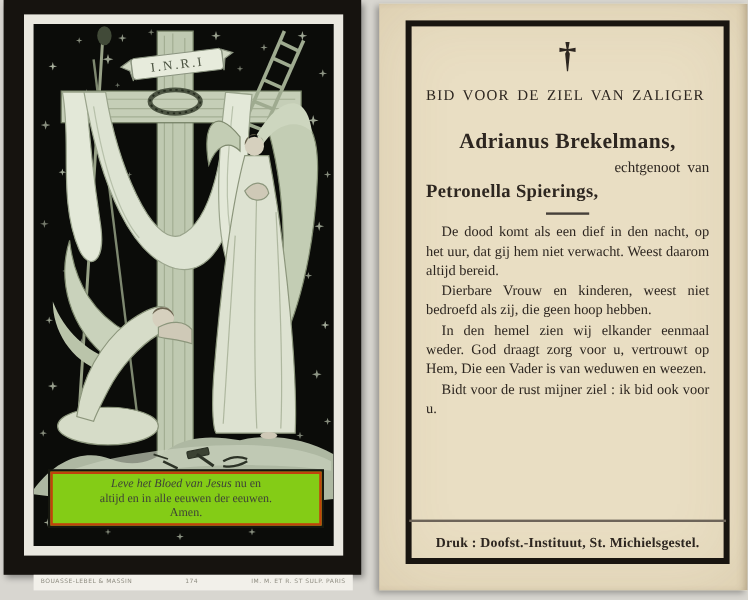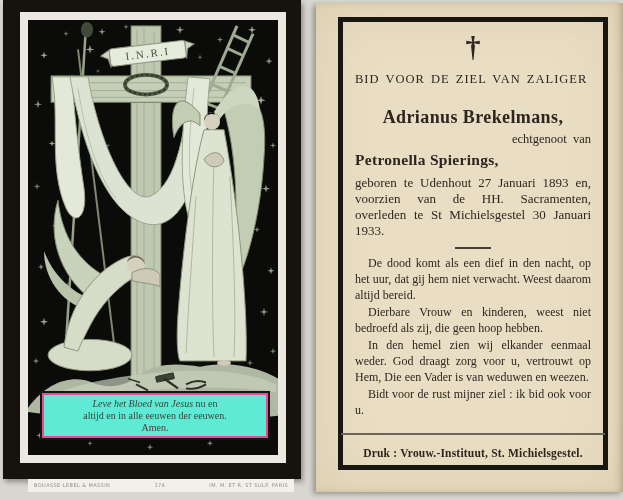--- a/index.html
+++ b/index.html
@@ -205,7 +205,6 @@
         <div class="name">Adrianus Brekelmans,</div>
         <div class="rel">echtgenoot van</div>
         <div class="spouse">Petronella Spierings,</div>
-        <div class="vitals">geboren te Udenhout 27 Januari 1893 en, voorzien van de HH. Sacramenten, overleden te St Michielsgestel 30 Januari 1933.</div>
         <hr class="rule">
         <p class="para">De dood komt als een dief in den nacht, op het uur, dat gij hem niet verwacht. Weest daarom altijd bereid.</p>
         <p class="para">Dierbare Vrouw en kinderen, weest niet bedroefd als zij, die geen hoop hebben.</p>

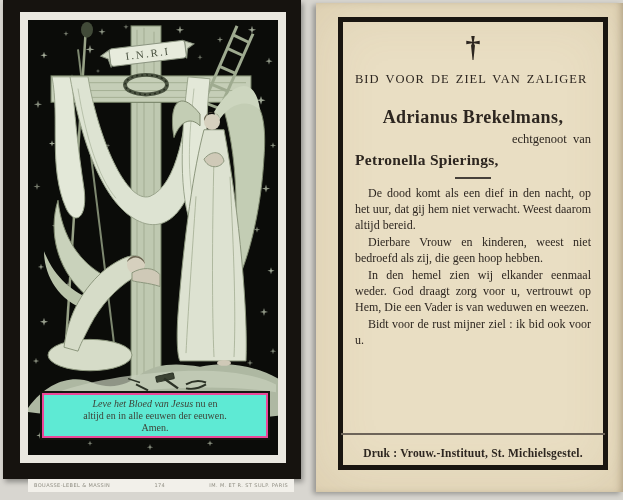--- a/index.html
+++ b/index.html
@@ -12,8 +12,8 @@
   .mat{position:absolute;left:17px;top:12px;right:15px;bottom:16px;background:#eae8e0;}
   .engraving{position:absolute;left:8px;top:8px;right:8px;bottom:8px;background:#0b0c09;overflow:hidden;}
   .engraving svg{display:block;width:100%;height:100%;}
-  .caption{position:absolute;left:14px;top:373px;width:218px;background:#5eead4;
-           border:2px solid #ec4899;box-shadow:0 0 0 2px #15170f;
+  .caption{position:absolute;left:14px;top:373px;width:218px;background:#84cc16;
+           border:2px solid #c2410c;box-shadow:0 0 0 2px #15170f;
            padding:3px 2px 2px;text-align:center;color:#3e4237;
            font-size:10px;line-height:12px;}
   .caption .it{font-style:italic;}

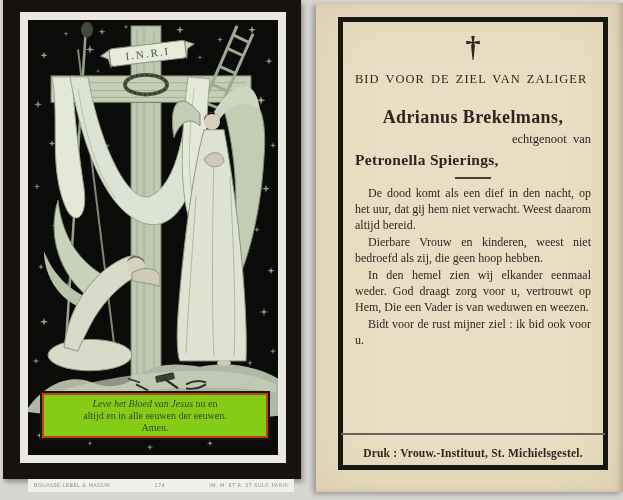--- a/index.html
+++ b/index.html
@@ -213,7 +213,7 @@
 
       </div>
       <div class="druk-div"></div>
-      <div class="druk">Druk : Vrouw.-Instituut, St. Michielsgestel.</div>
+      <div class="druk">Druk : Doofst.-Instituut, St. Michielsgestel.</div>
     </div>
   </div>
 

